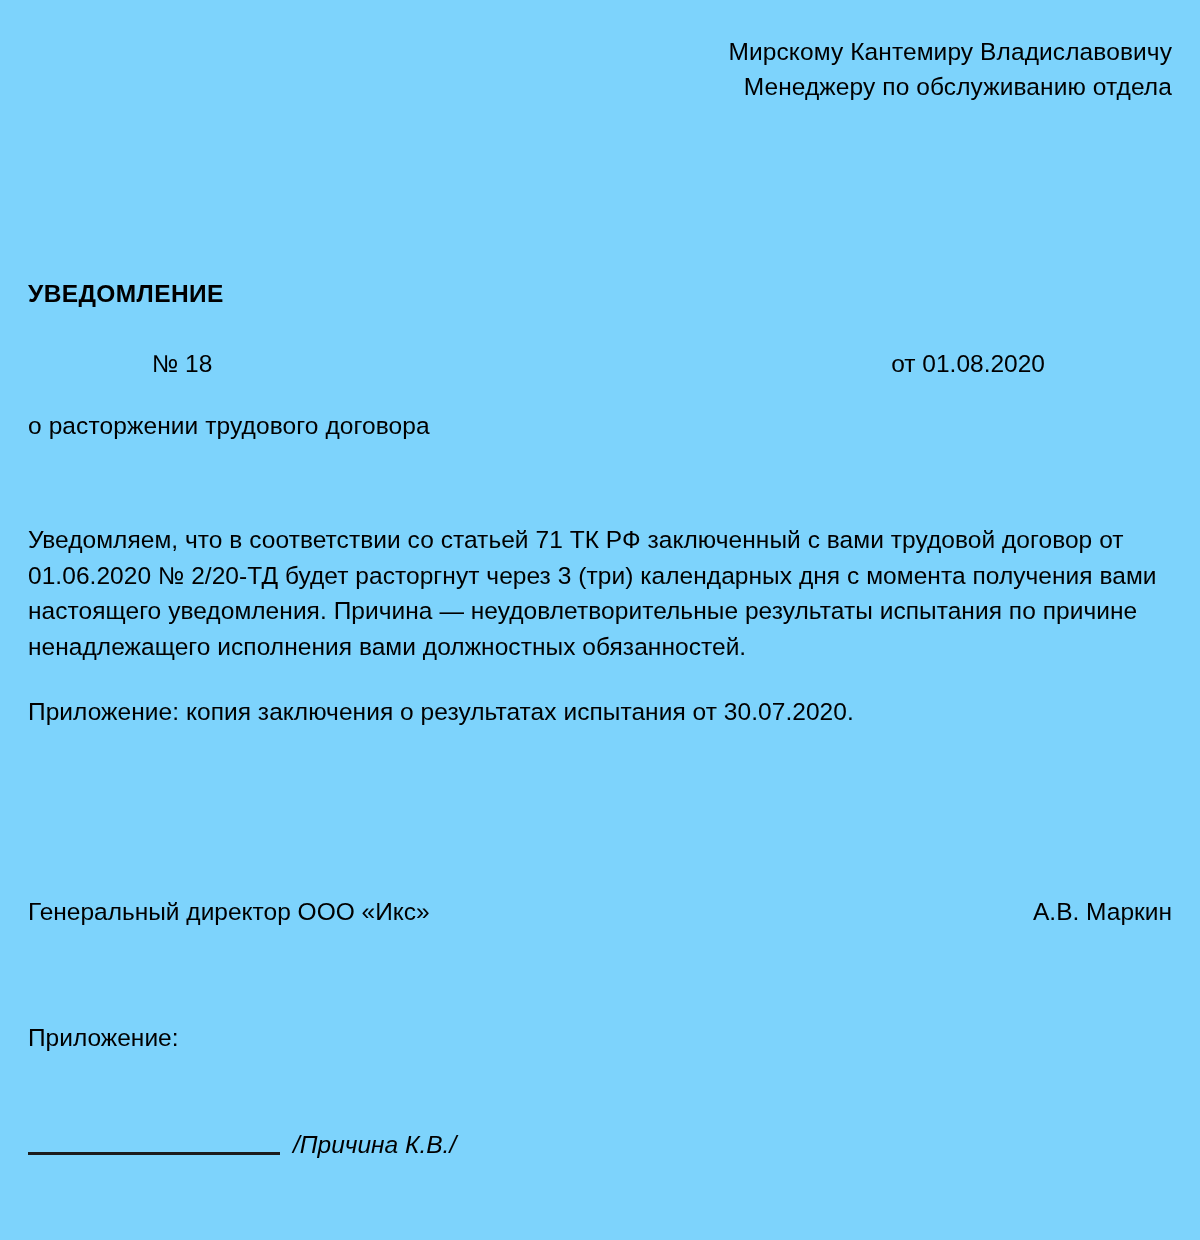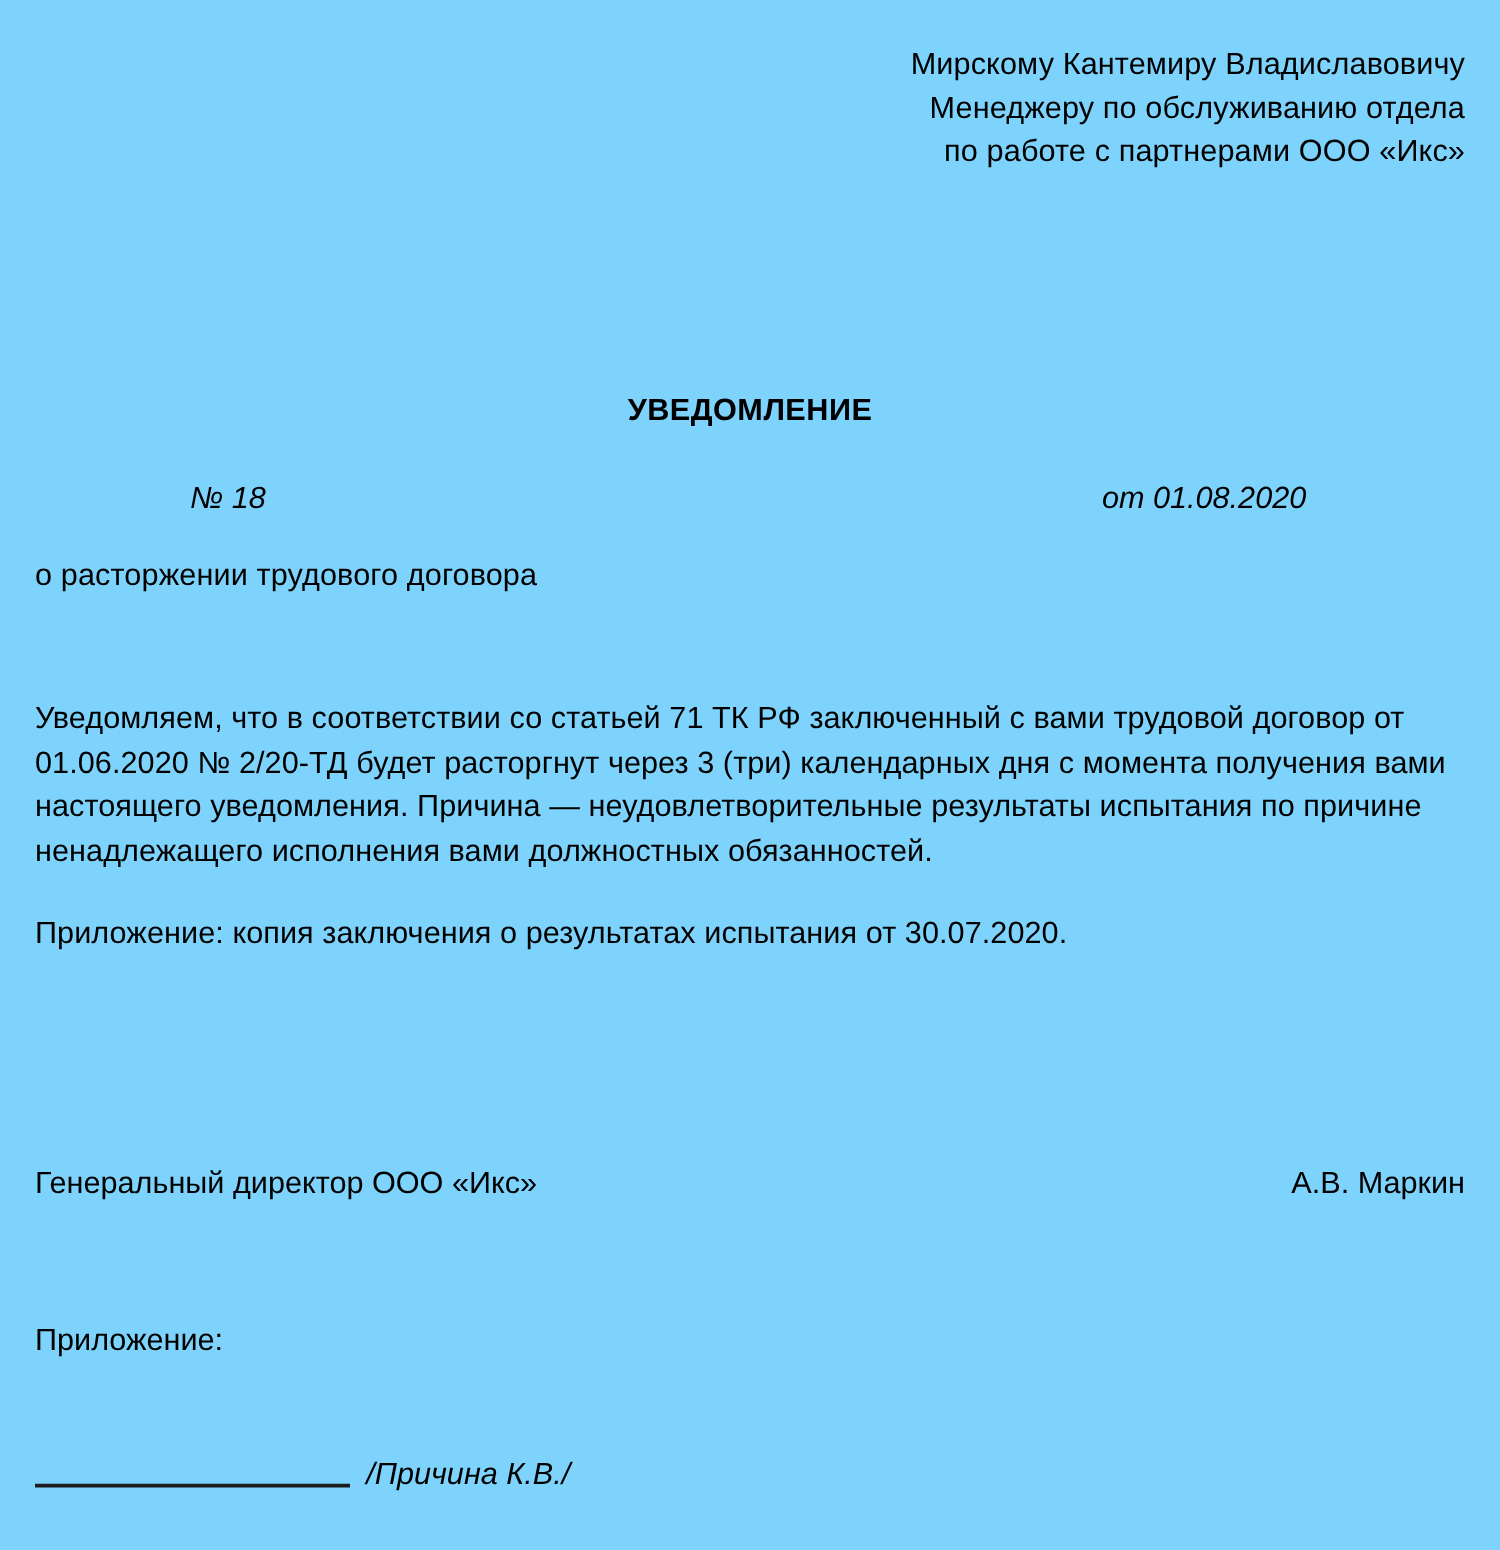--- a/index.html
+++ b/index.html
@@ -152,7 +152,6 @@
   <div class="addressee">
     <span class="line">Мирскому Кантемиру Владиславовичу</span>
     <span class="line">Менеджеру по обслуживанию отдела</span>
-    <span class="line">по работе с партнерами ООО «Икс»</span>
   </div>
 
   <div class="doc-title">УВЕДОМЛЕНИЕ</div>

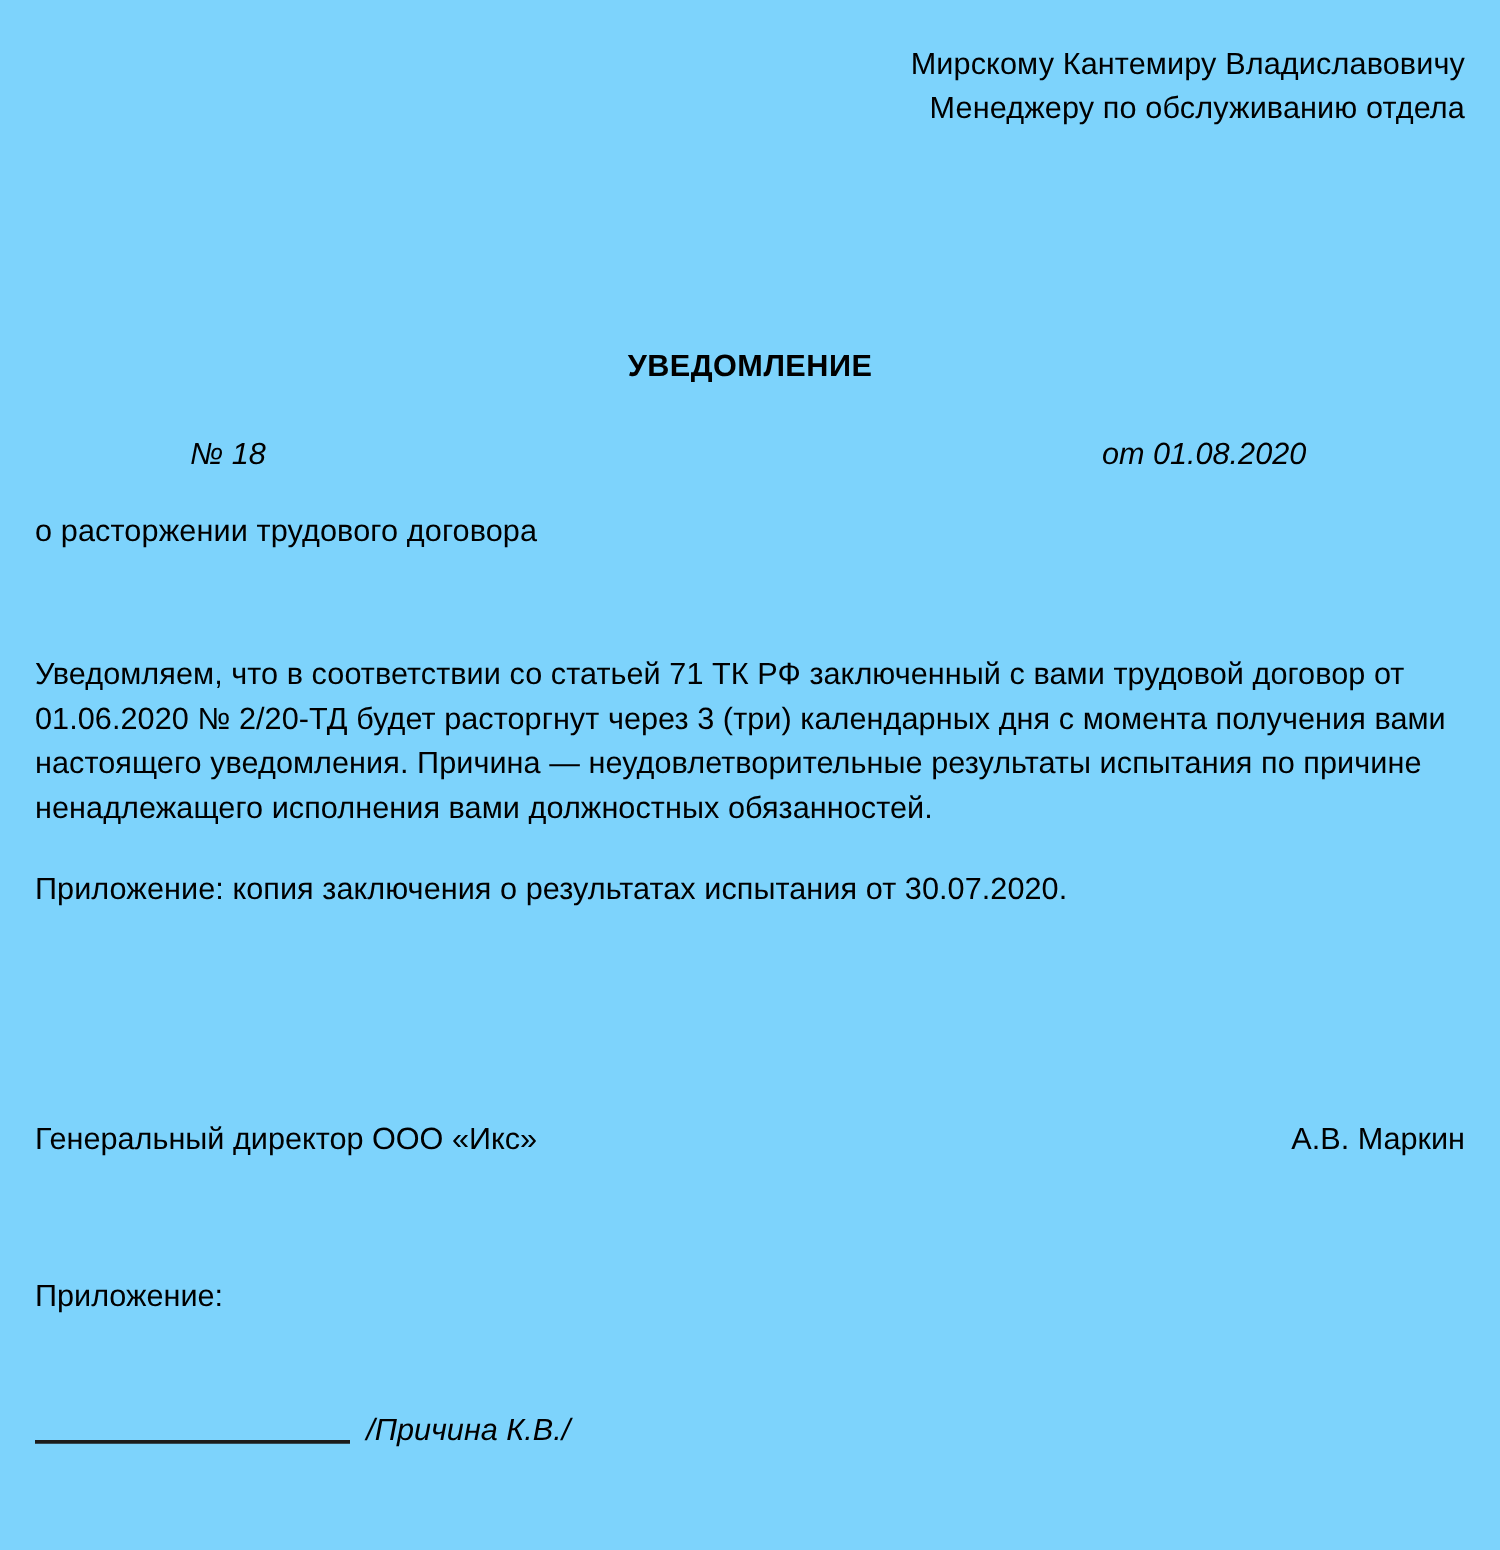--- a/index.html
+++ b/index.html
@@ -42,7 +42,7 @@
   
   .doc-title {
     margin-top: 176px;
-    text-align: center;
+    text-align: left;
     font-size: 24.5px;
     font-weight: bold;
     letter-spacing: 0.4px;

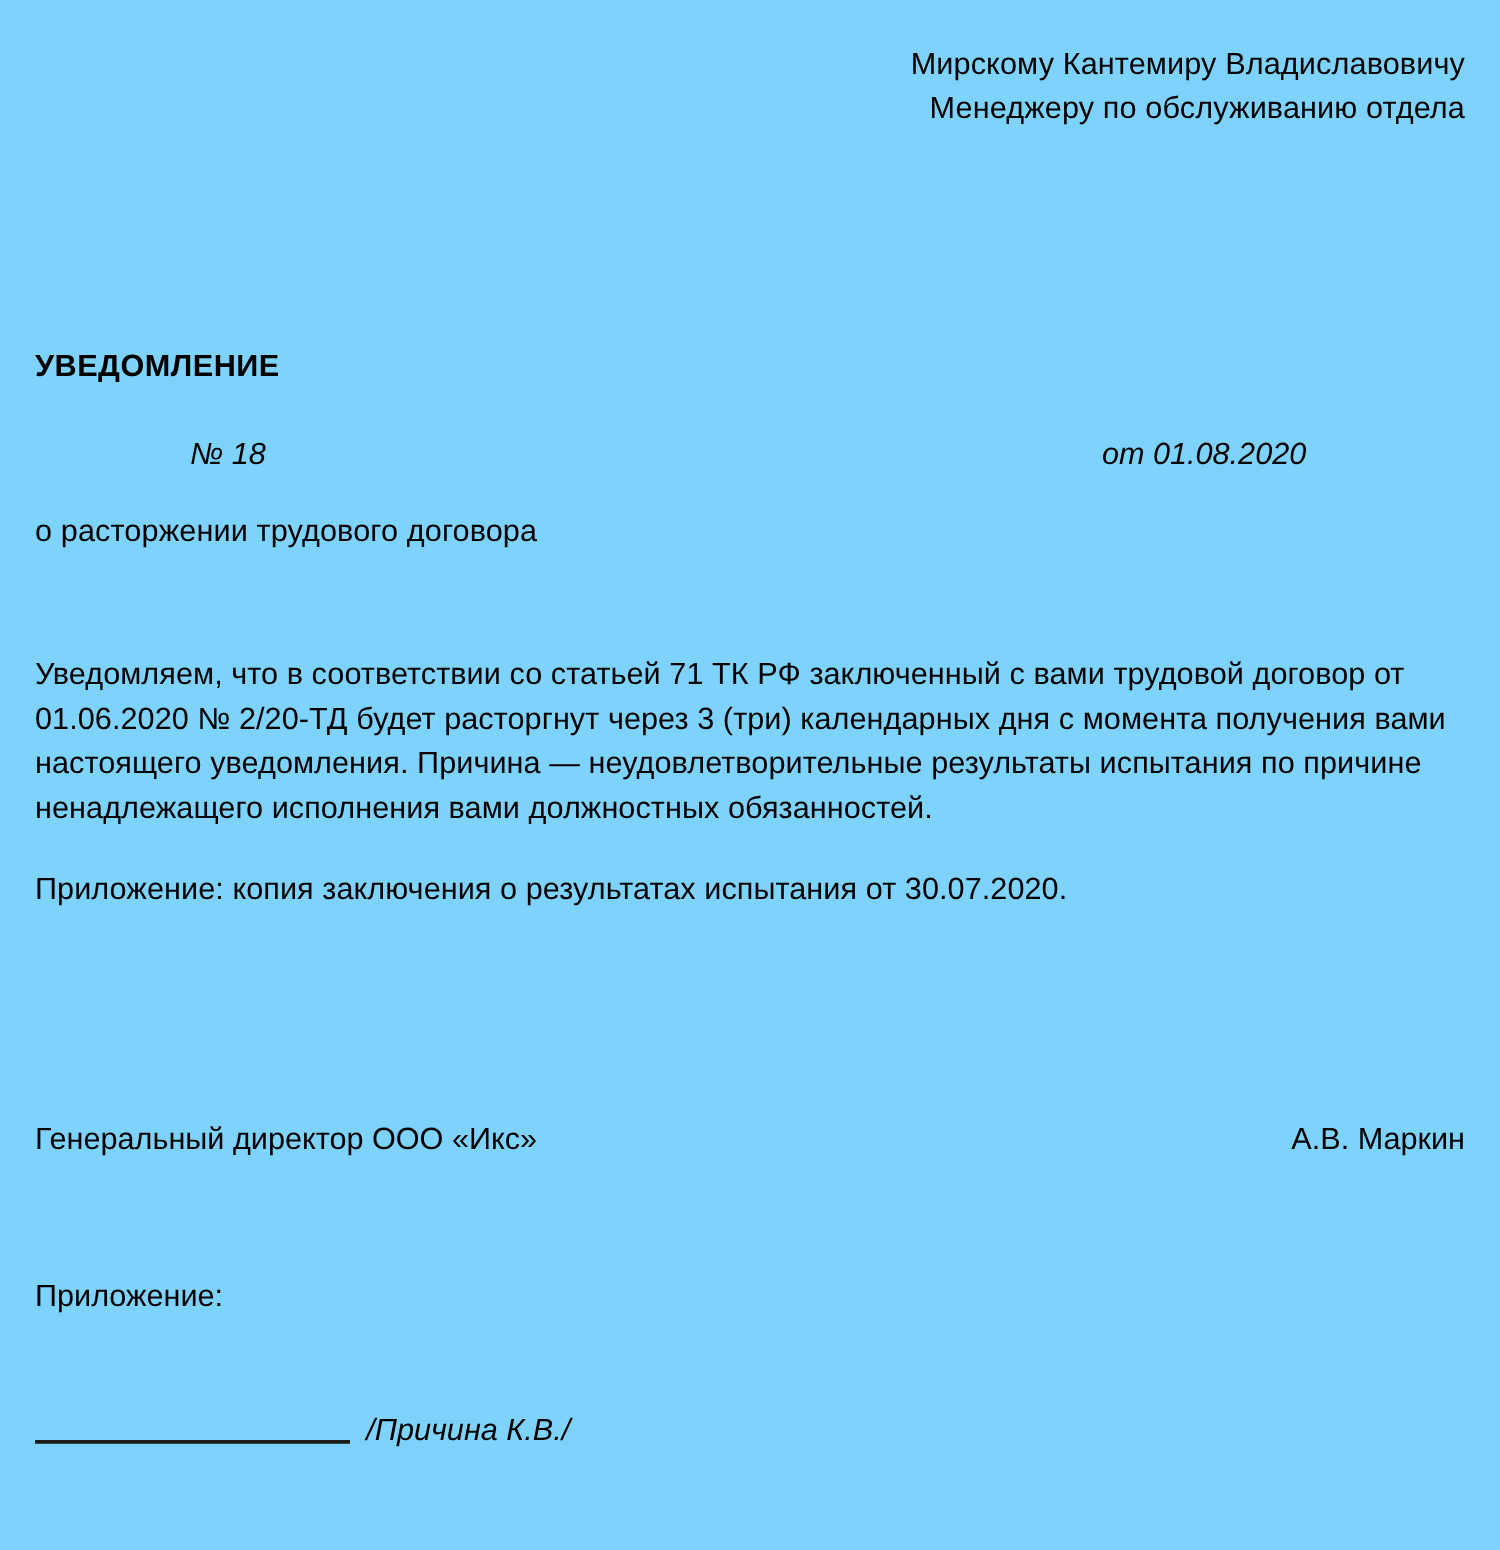--- a/index.html
+++ b/index.html
@@ -54,7 +54,6 @@
     position: relative;
     height: 32px;
     font-size: 24.5px;
-    font-style: italic;
   }
   .numdate-row .doc-number {
     position: absolute;

